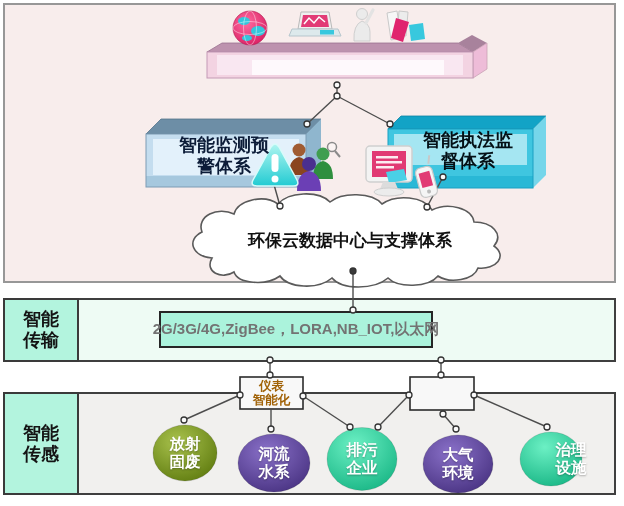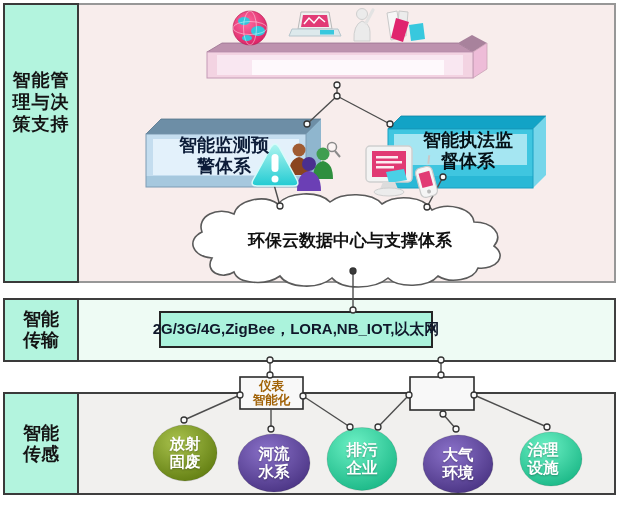--- a/index.html
+++ b/index.html
@@ -45,11 +45,6 @@
   <div id="panel-trans" class="panel"></div>
   <div id="panel-sense" class="panel"></div>
 
-  <div id="side-mgmt" class="side">
-    <span>智能管</span>
-    <span>理与决</span>
-    <span>策支持</span>
-  </div>
   <div id="side-trans" class="side">
     <span>智能</span>
     <span>传输</span>

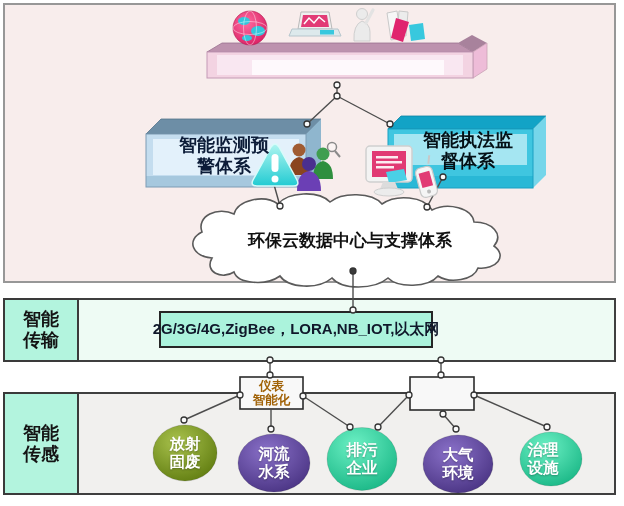--- a/index.html
+++ b/index.html
@@ -17,7 +17,7 @@
   #side-sense{top:392px;height:103px;font-size:18px;line-height:21px;justify-content:center;}
   #trans-box{position:absolute;left:159px;top:311px;width:274px;height:37px;background:#abf3dc;
              border:2px solid #262626;box-sizing:border-box;display:flex;align-items:center;
-             justify-content:center;font-weight:bold;font-size:15px;color:#0f172a;
+             justify-content:center;font-weight:bold;font-size:15px;color:#737373;
              white-space:nowrap;z-index:1;}
   svg.overlay{position:absolute;left:0;top:0;z-index:2;pointer-events:none;}
   .lbl{position:absolute;display:flex;flex-direction:column;align-items:center;justify-content:center;

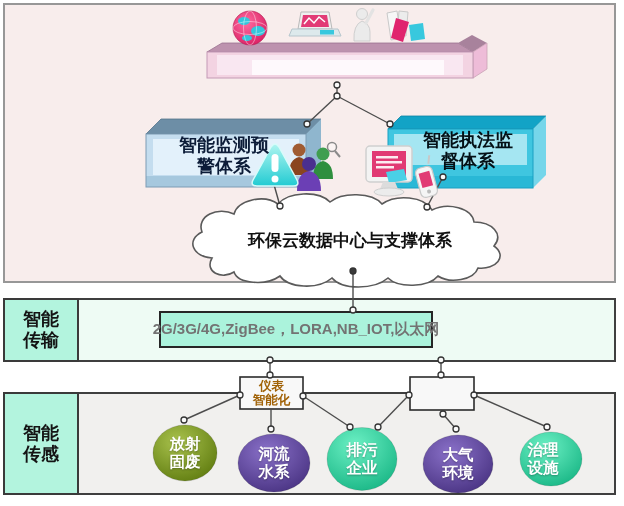--- a/index.html
+++ b/index.html
@@ -34,7 +34,7 @@
   #lbl-n2{left:238px;top:434px;width:72px;height:58px;}
   #lbl-n3{left:327px;top:428px;width:70px;height:62px;}
   #lbl-n4{left:423px;top:435px;width:70px;height:58px;}
-  #lbl-n5{left:512px;top:432px;width:62px;height:54px;}
+  #lbl-n5{left:540px;top:432px;width:62px;height:54px;}
 </style>
 </head>
 <body>

